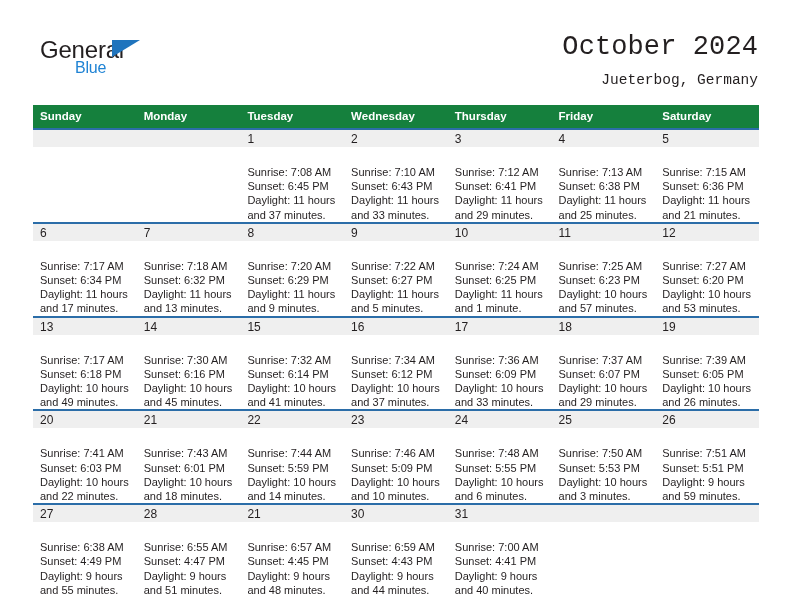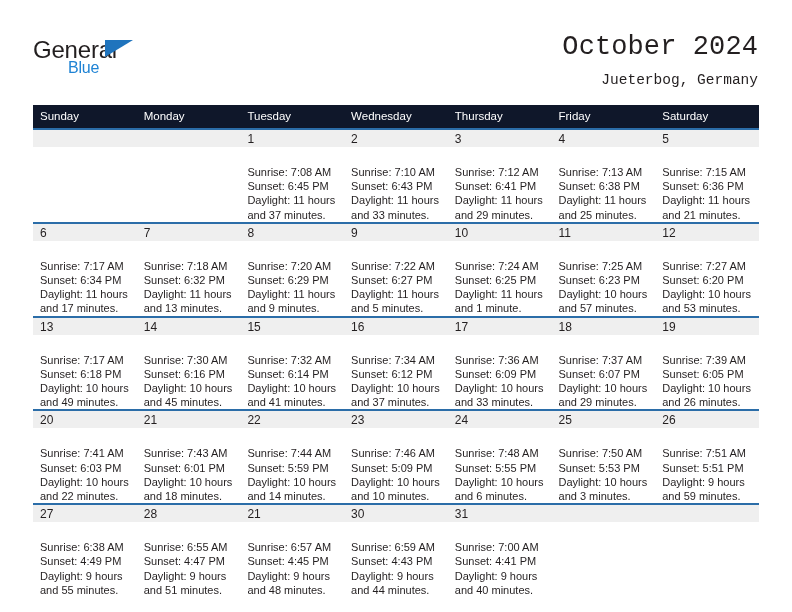--- a/index.html
+++ b/index.html
@@ -31,7 +31,7 @@
   }
   .logo {
     position: absolute;
-    left: 33px;
+    left: 40px;
     top: 38px;
     width: 190px;
     height: 52px;

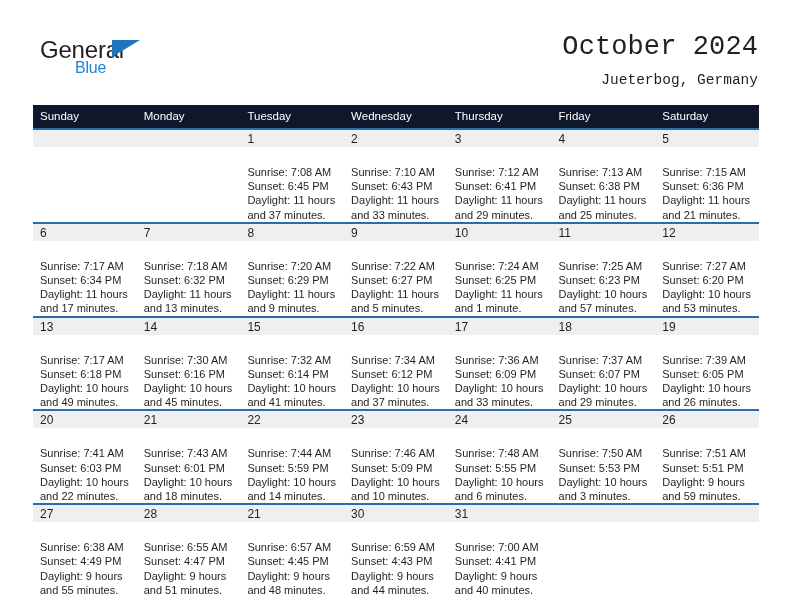--- a/index.html
+++ b/index.html
@@ -104,10 +104,10 @@
   .cal col { width: 103.71px; }
 
   thead th {
-    background: #0f172a;
+    background: #15803d;
     color: #ffffff;
     font-size: 11.5px;
-    font-weight: normal;
+    font-weight: bold;
     text-align: left;
     padding: 5px 0 6px 7px;
     border: none;

